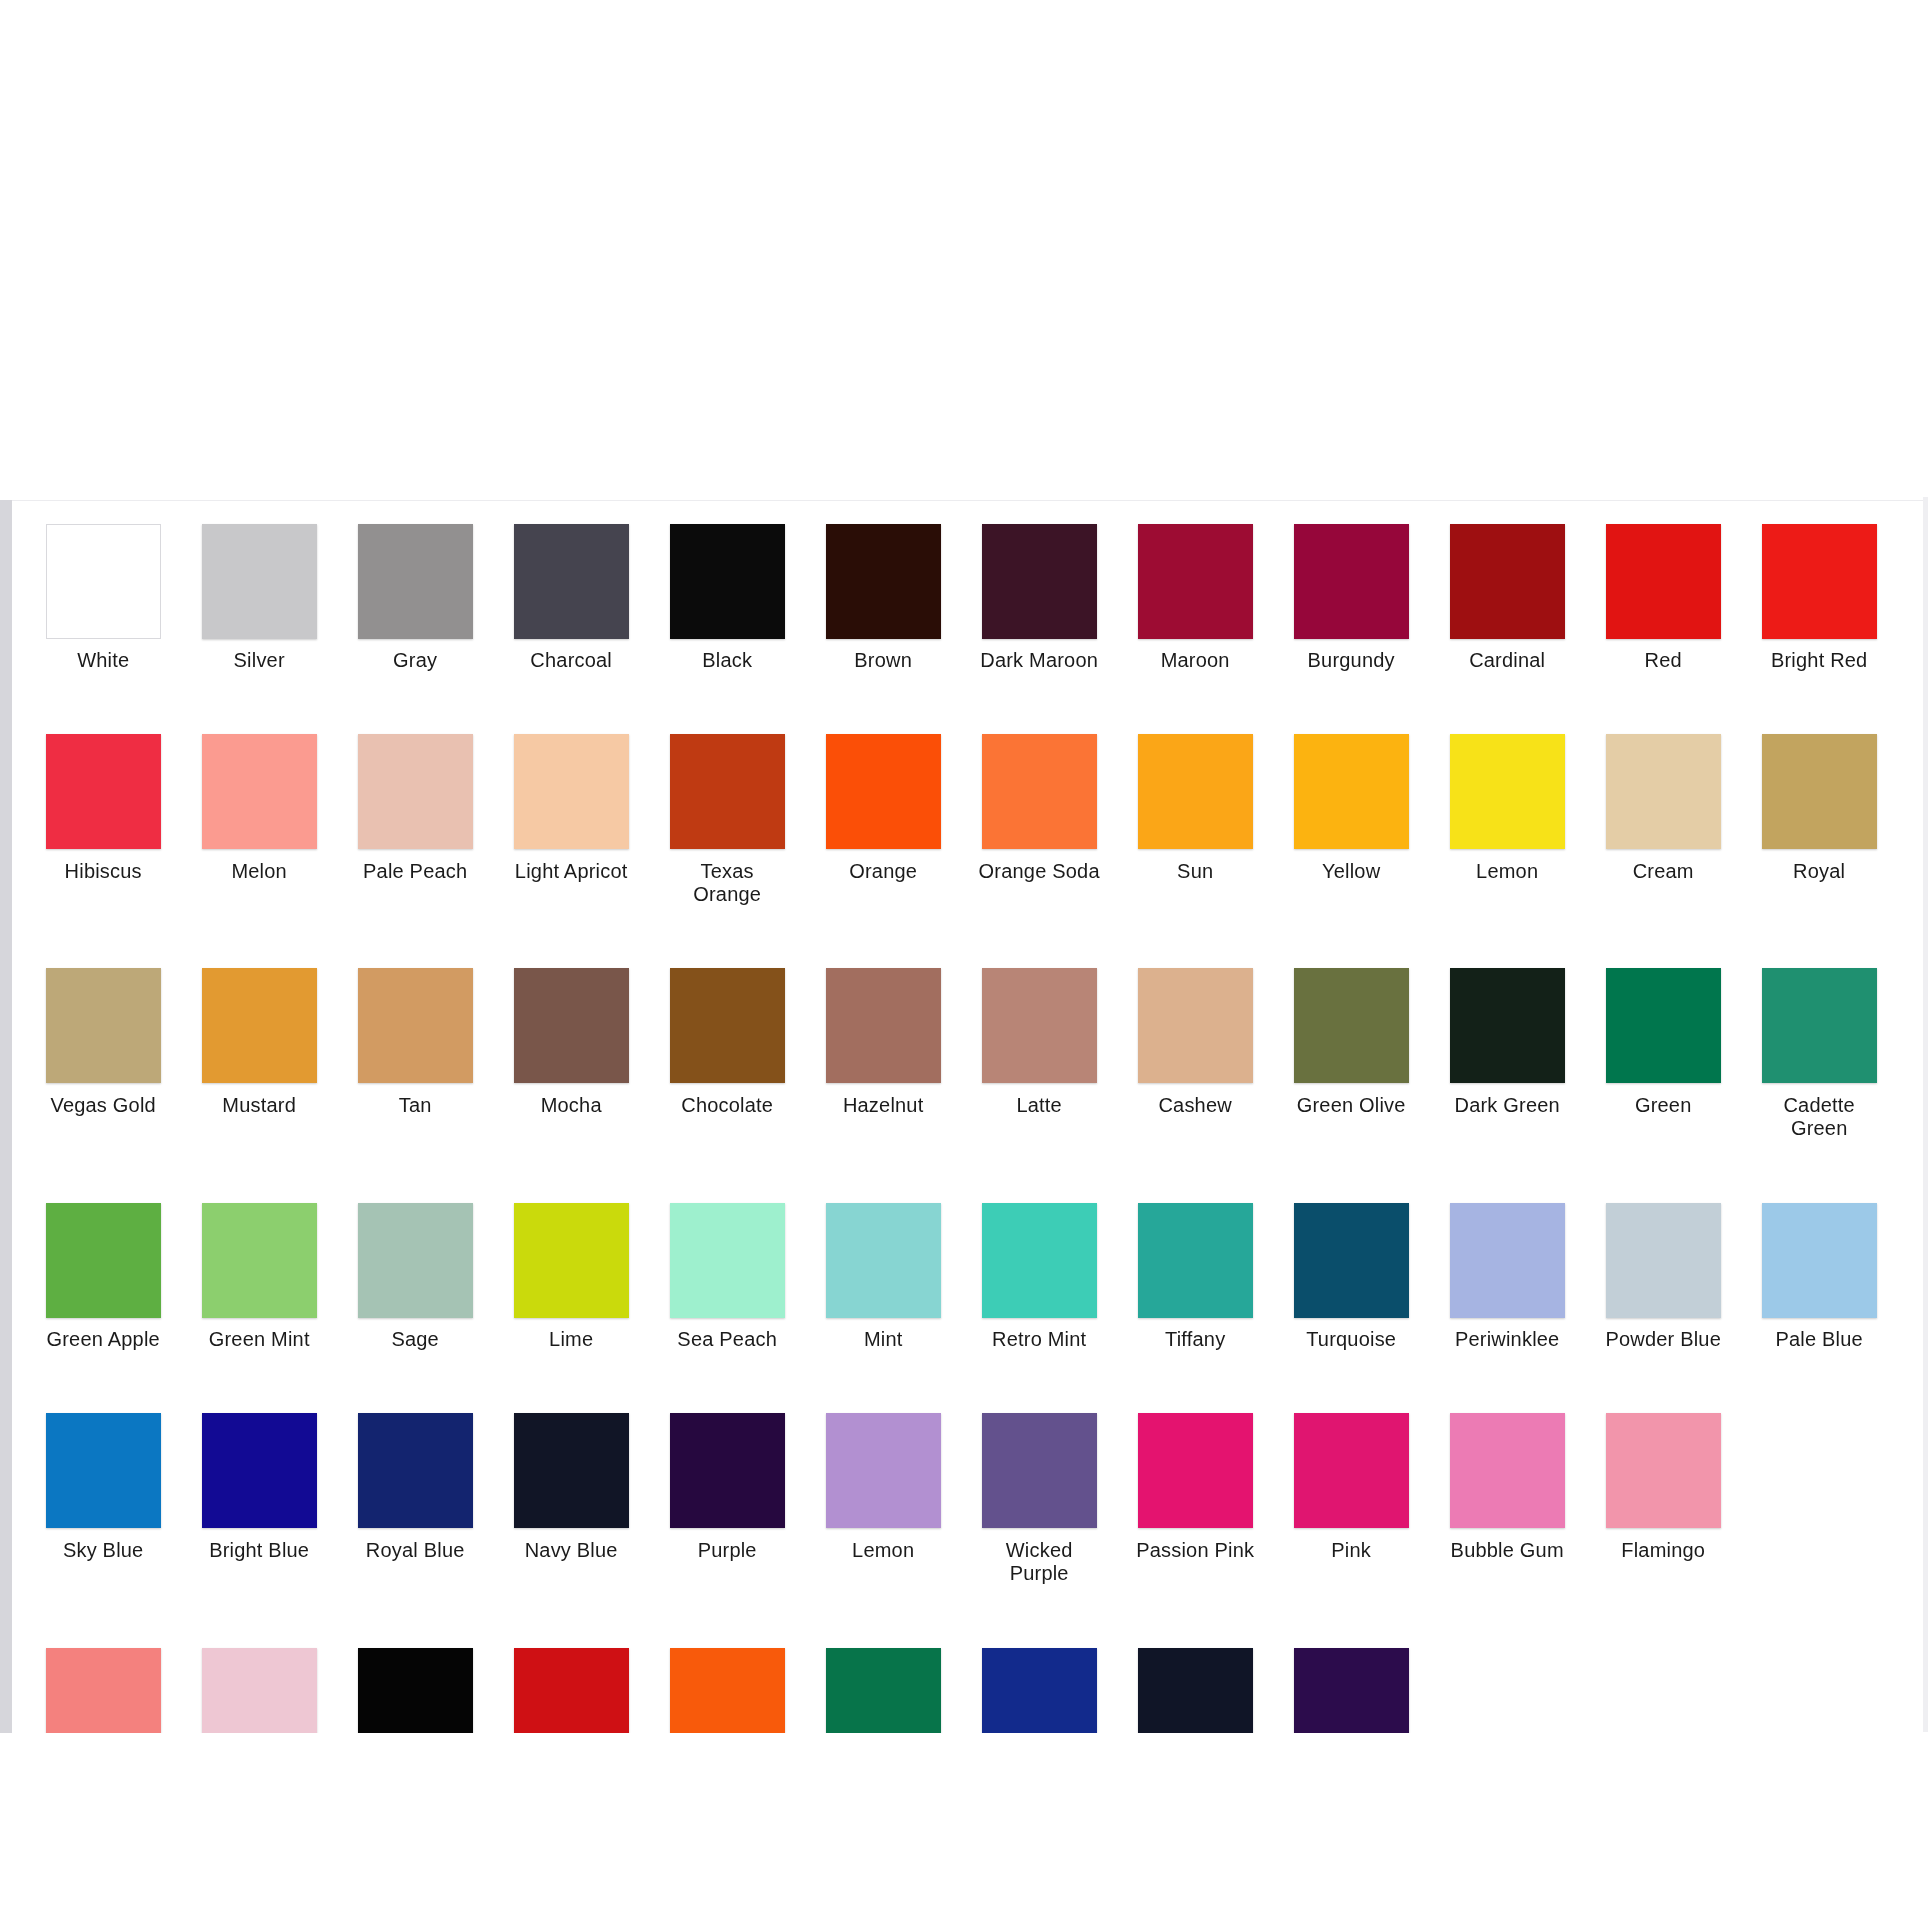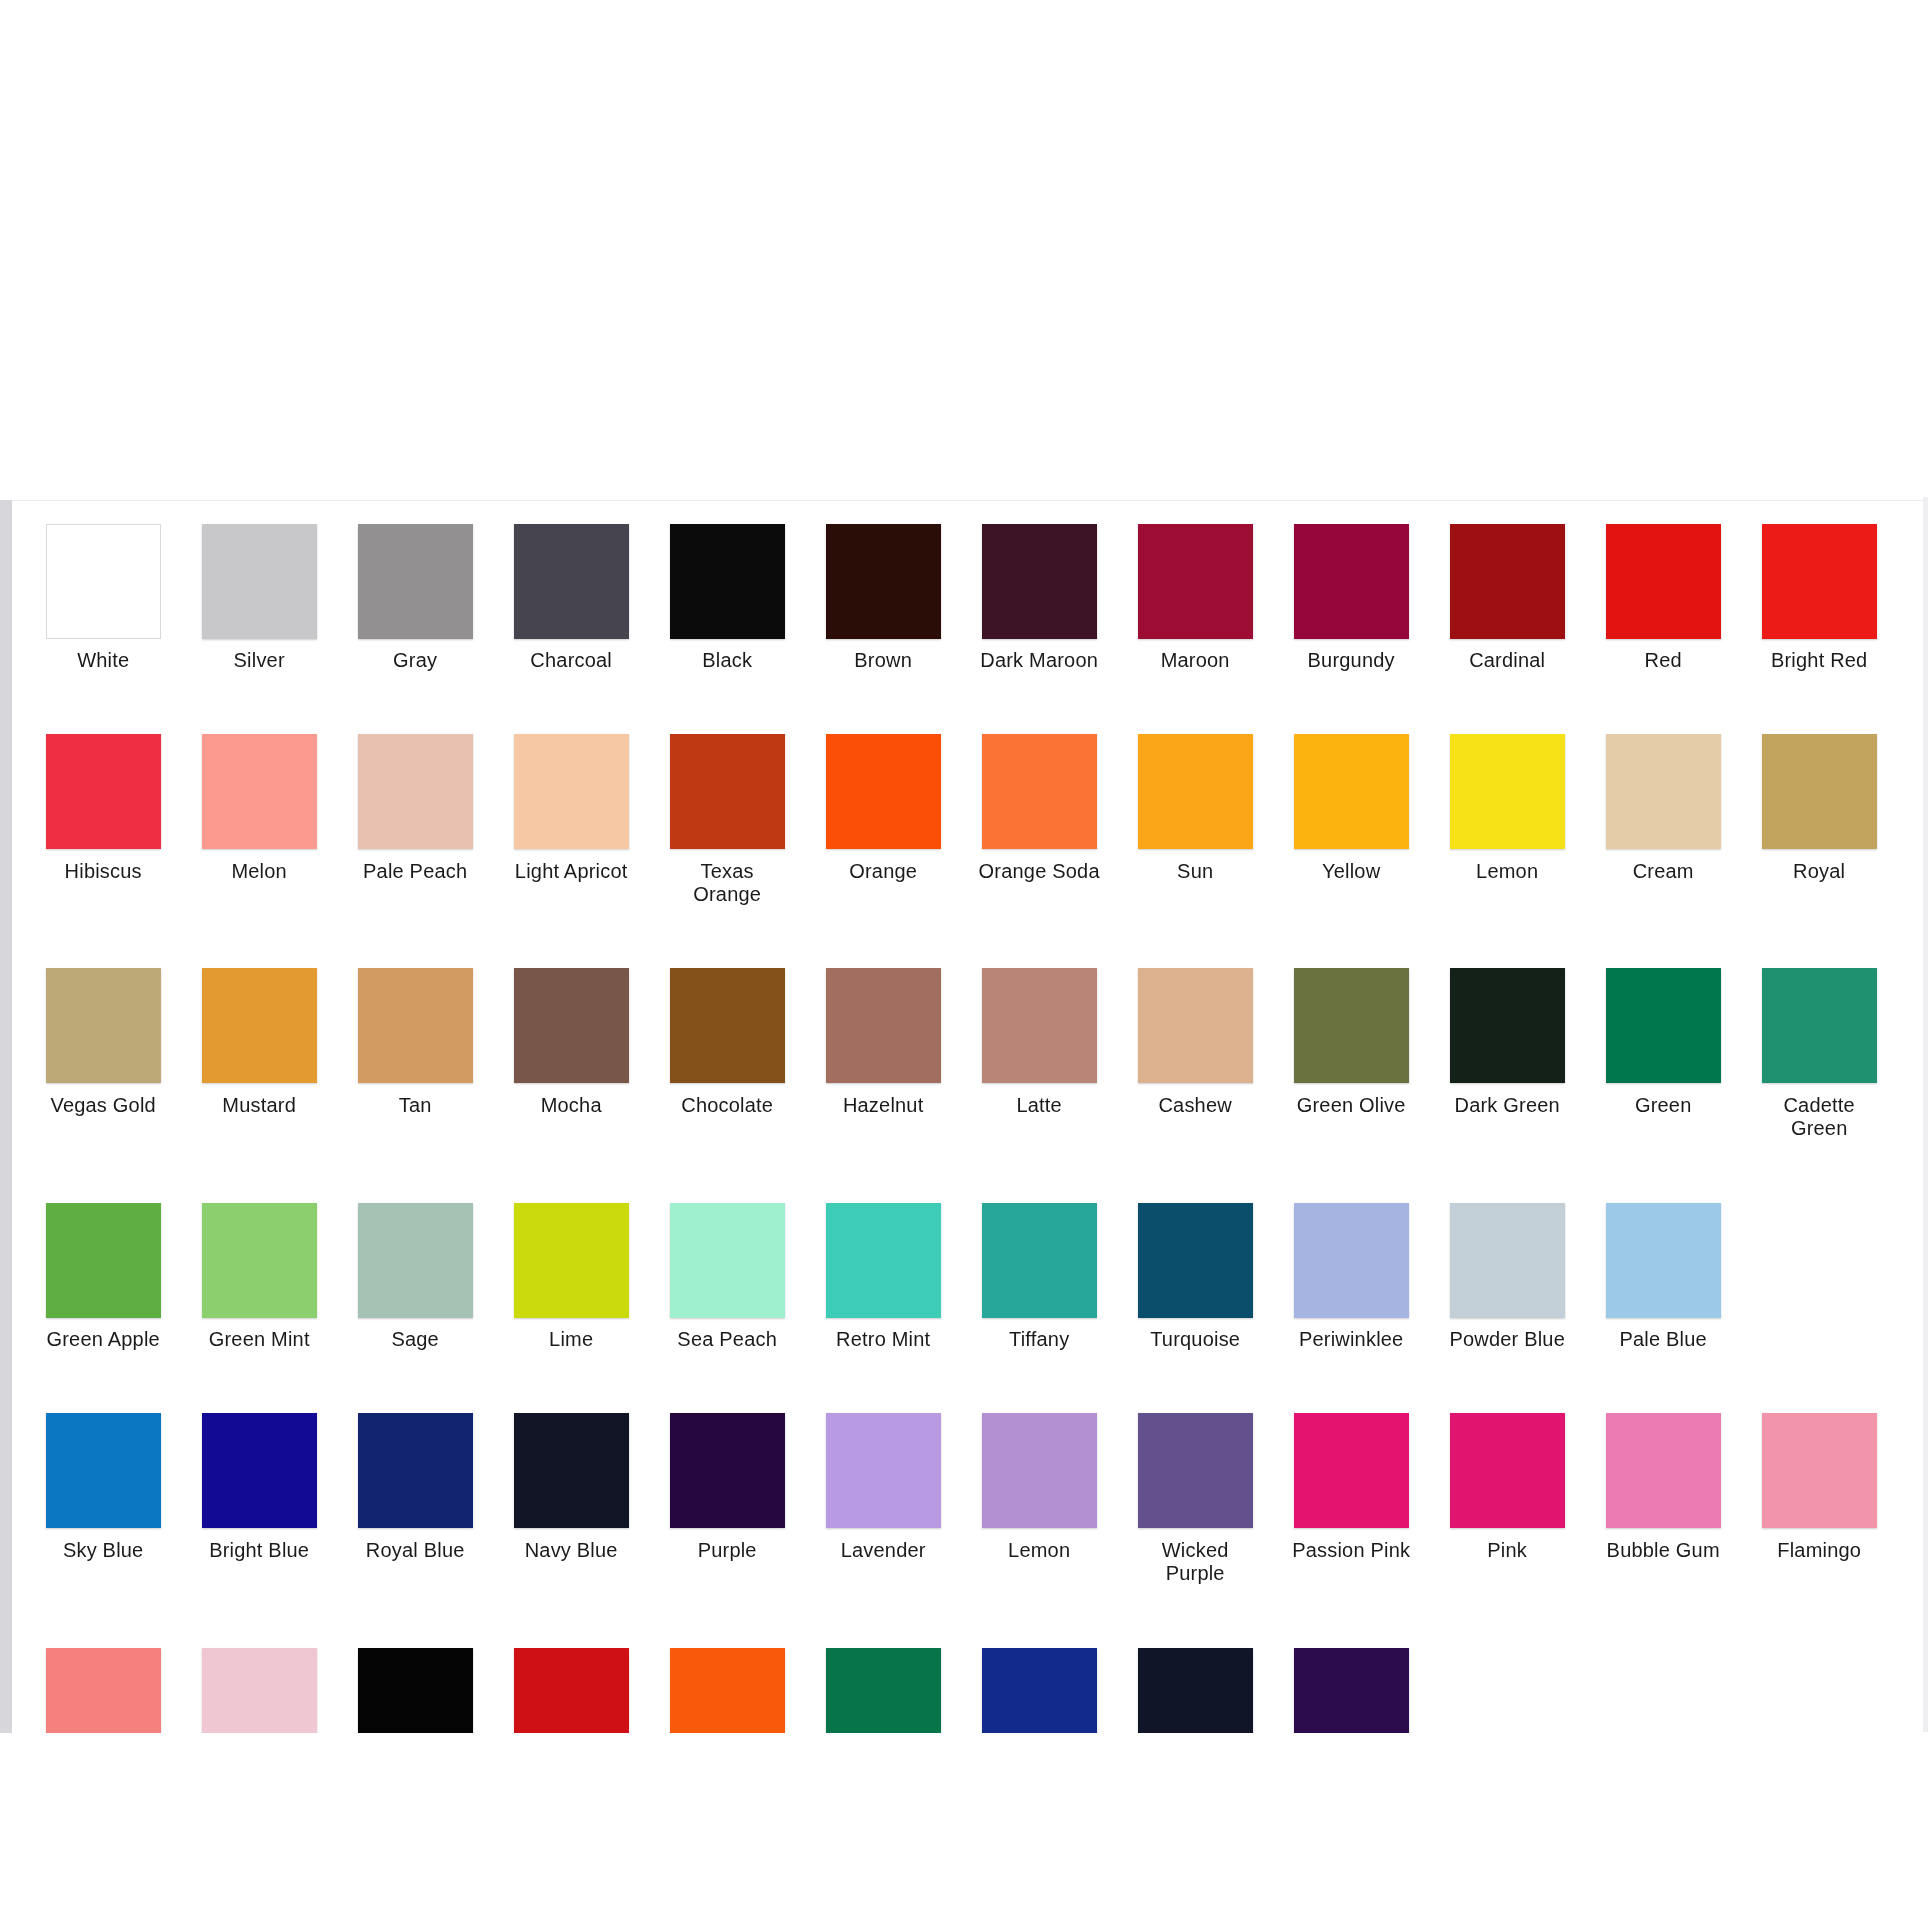--- a/index.html
+++ b/index.html
@@ -292,6 +292,10 @@
             <div class="swatch-label">Sea Peach</div>
           </div>
           <div class="swatch-cell">
+            <div class="swatch-chip" style="background: rgb(135, 213, 210);"></div>
+            <div class="swatch-label">Mint</div>
+          </div>
+          <div class="swatch-cell">
             <div class="swatch-chip" style="background: rgb(61, 205, 182);"></div>
             <div class="swatch-label">Retro Mint</div>
           </div>

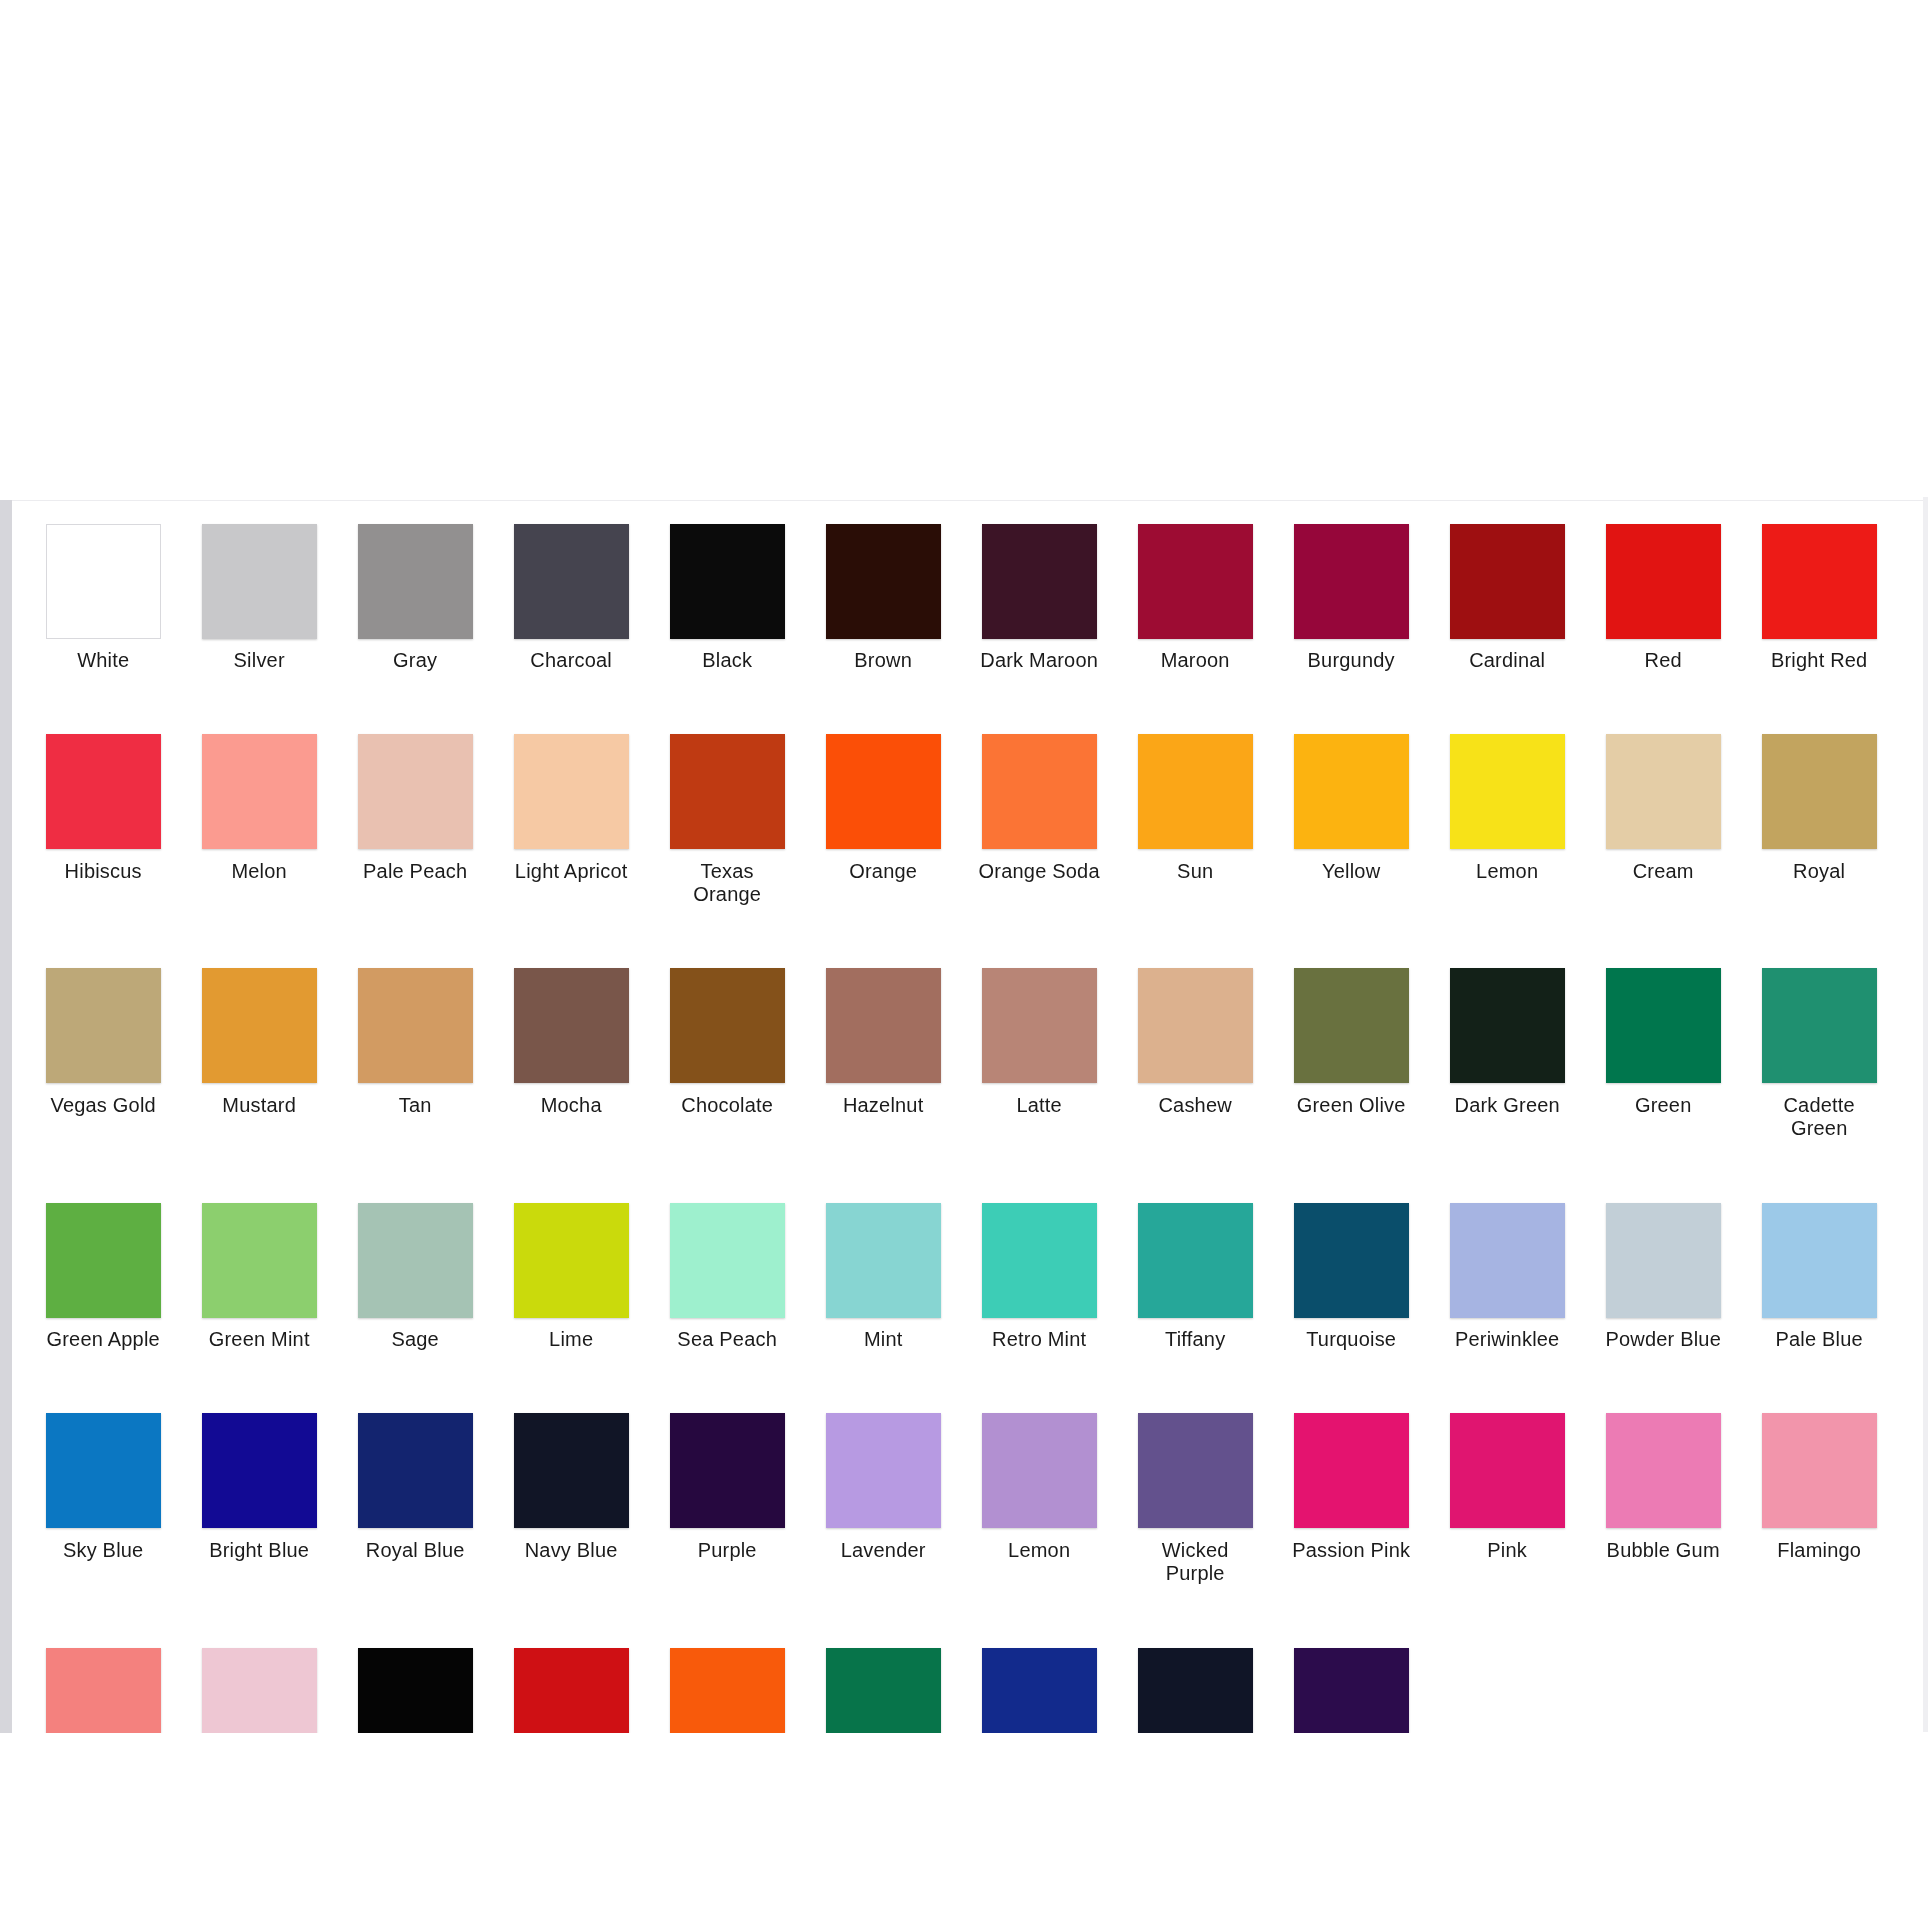--- a/index.html
+++ b/index.html
@@ -343,10 +343,6 @@
             <div class="swatch-label">Purple</div>
           </div>
           <div class="swatch-cell">
-            <div class="swatch-chip" style="background: rgb(183, 154, 226);"></div>
-            <div class="swatch-label">Lavender</div>
-          </div>
-          <div class="swatch-cell">
             <div class="swatch-chip" style="background: rgb(178, 144, 209);"></div>
             <div class="swatch-label">Lemon</div>
           </div>

